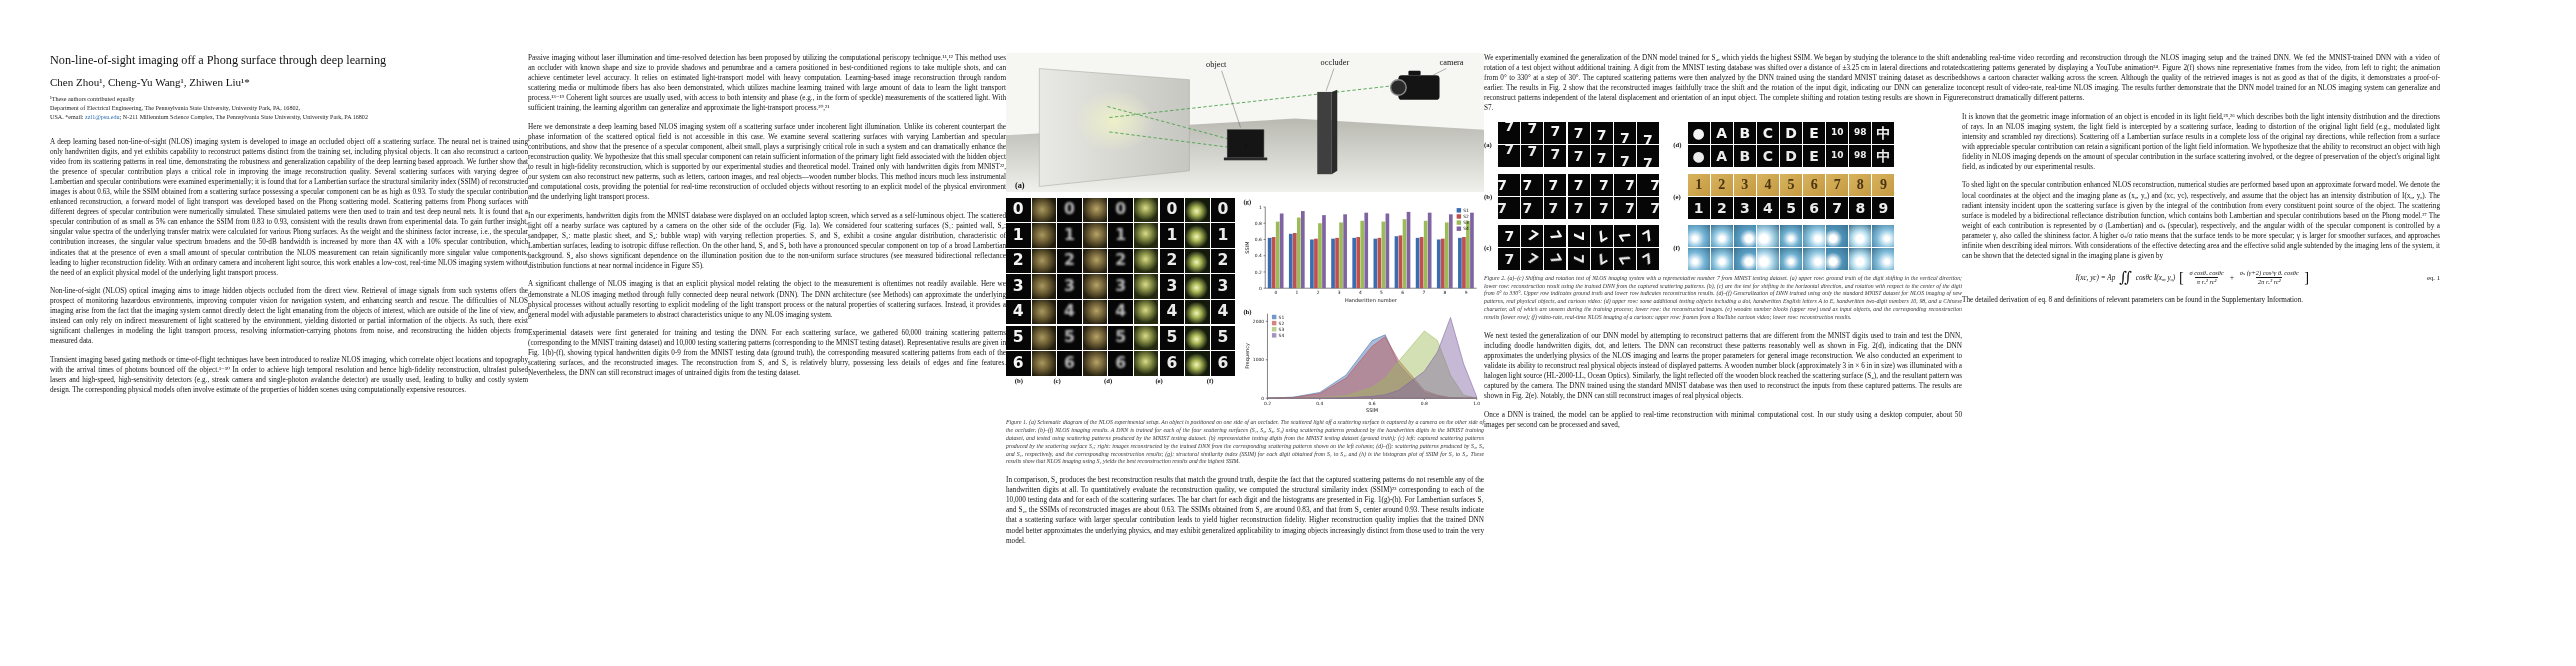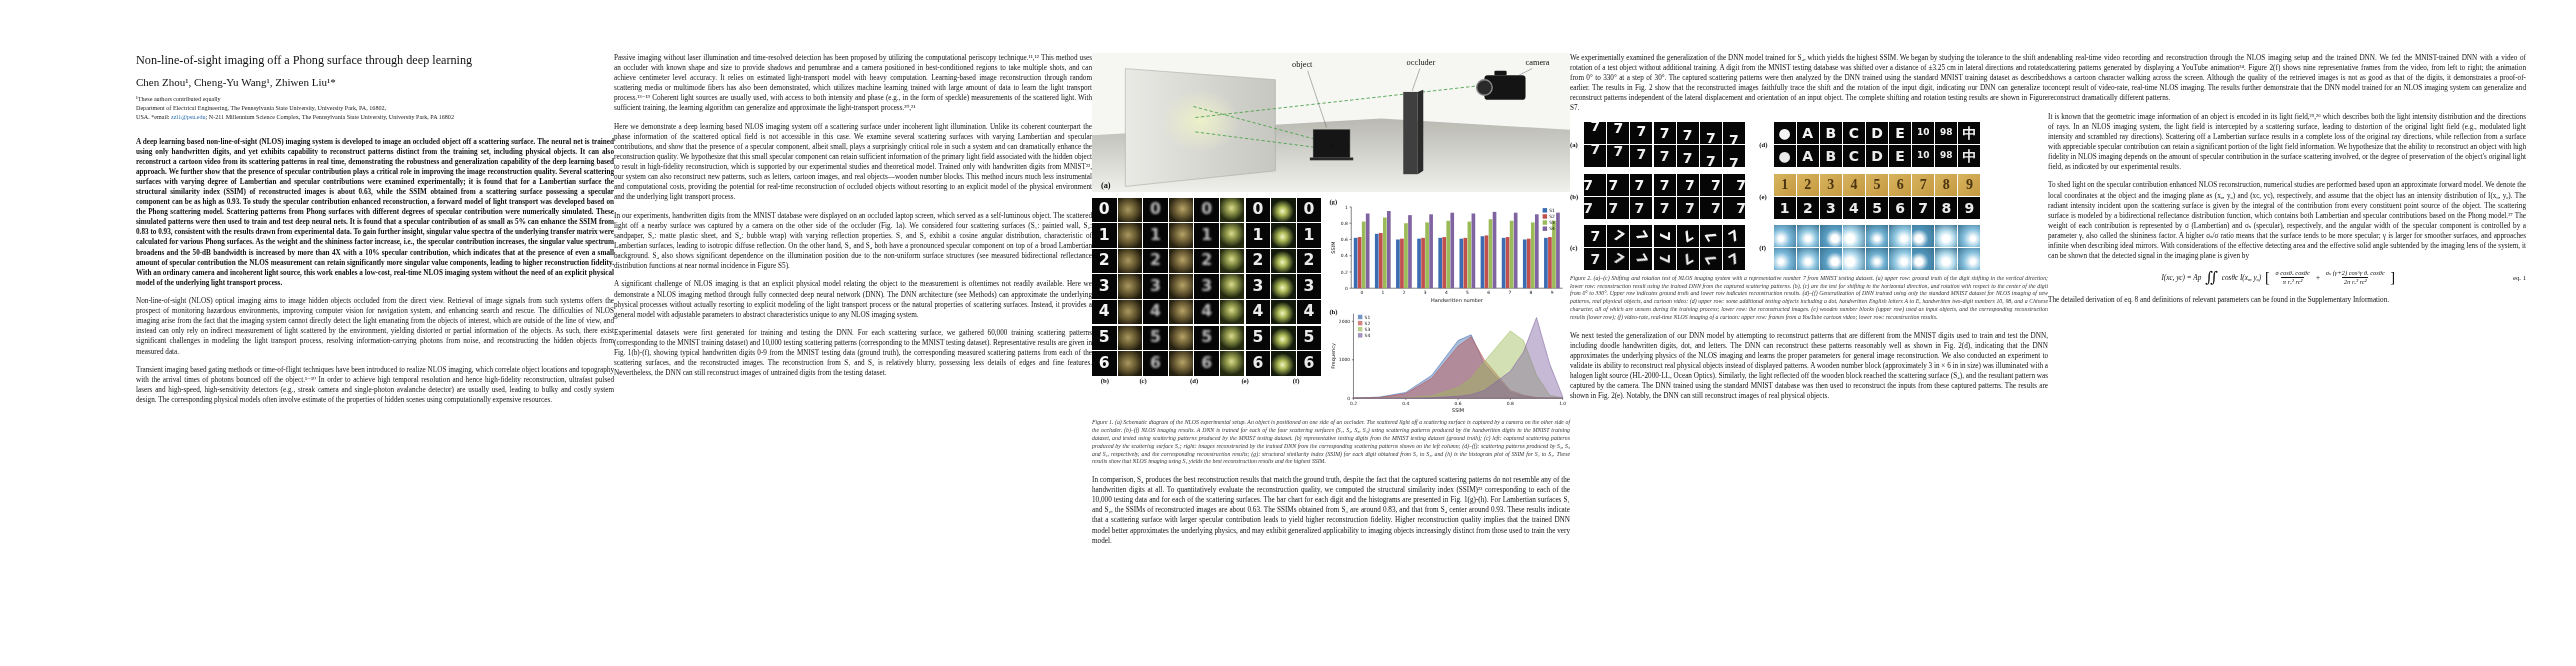--- a/index.html
+++ b/index.html
@@ -6,7 +6,7 @@
   html,body{margin:0;padding:0;}
   body{width:2576px;height:667px;background:#ffffff;overflow:hidden;
        font-family:"Liberation Serif","DejaVu Serif",serif;color:#111;}
-  .page{width:2576px;height:667px;display:flex;justify-content:flex-end;
+  .page{width:2576px;height:667px;display:flex;justify-content:flex-start;
         padding:53px 50px 16.7px 50px;}
   .col{width:478px;flex:0 0 478px;}
   h1{font-size:12.2px;font-weight:normal;margin:0 0 7.8px 0;line-height:1.25;}

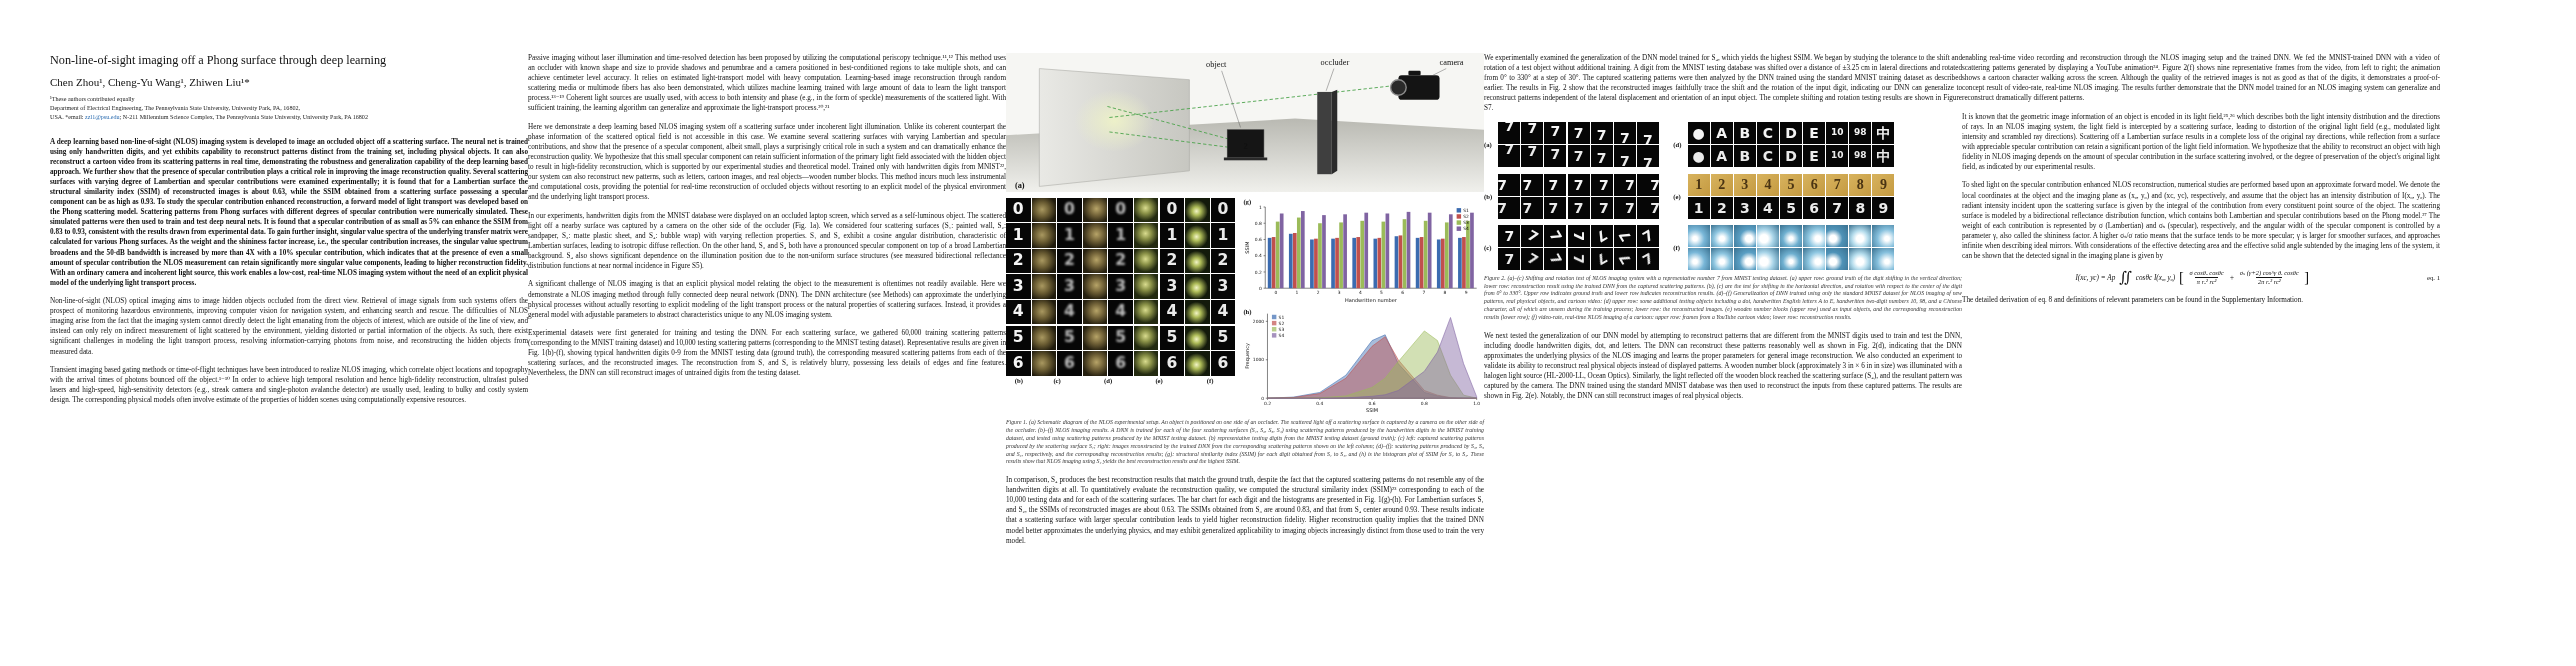--- a/index.html
+++ b/index.html
@@ -14,7 +14,7 @@
   .affil{font-size:6.1px;line-height:1.5;color:#222;margin:0 0 14.5px 0;max-width:422px;}
   .email{color:#2b6cb0;cursor:pointer;}
   p{margin:0 0 8.3px 0;font-size:7.2px;line-height:1.4;text-align:justify;}
-  p.abstract{font-weight:bold;}
+  p.abstract{font-weight:normal;}
   
   .fig{margin:0 0 5.6px 0;}
   .schem{display:block;width:478px;height:139px;margin:0 0 5.6px 0;}

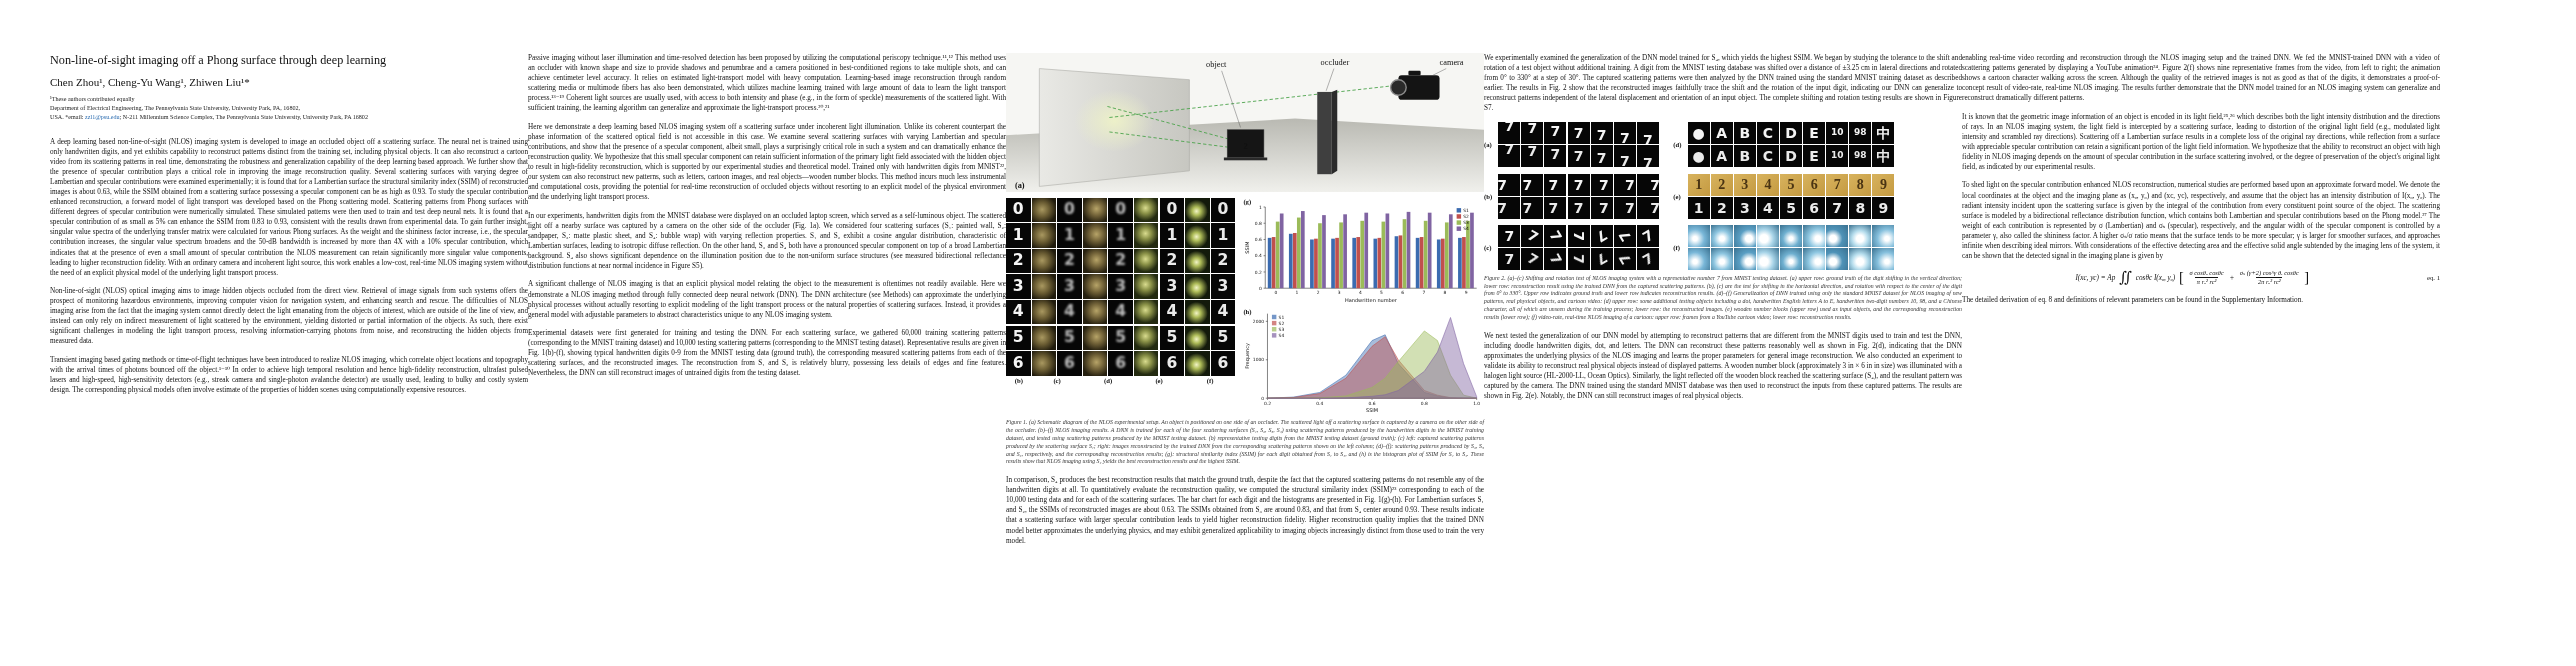--- a/index.html
+++ b/index.html
@@ -723,6 +723,7 @@
       <figcaption class="caption">Figure 2. (a)–(c) Shifting and rotation test of NLOS imaging system with a representative number 7 from MNIST testing dataset. (a) upper row: ground truth of the digit shifting in the vertical direction; lower row: reconstruction result using the trained DNN from the captured scattering patterns. (b), (c) are the test for shifting in the horizontal direction, and rotation with respect to the center of the digit from 0° to 330°. Upper row indicates ground truth and lower row indicates reconstruction results. (d)–(f) Generalization of DNN trained using only the standard MNIST dataset for NLOS imaging of new patterns, real physical objects, and cartoon video: (d) upper row: some additional testing objects including a dot, handwritten English letters A to E, handwritten two-digit numbers 10, 98, and a Chinese character, all of which are unseen during the training process; lower row: the reconstructed images. (e) wooden number blocks (upper row) used as input objects, and the corresponding reconstruction results (lower row); (f) video-rate, real-time NLOS imaging of a cartoon: upper row: frames from a YouTube cartoon video; lower row: reconstruction results.</figcaption>
     </figure>
     <p>We next tested the generalization of our DNN model by attempting to reconstruct patterns that are different from the MNIST digits used to train and test the DNN, including doodle handwritten digits, dot, and letters. The DNN can reconstruct these patterns reasonably well as shown in Fig. 2(d), indicating that the DNN approximates the underlying physics of the NLOS imaging and learns the proper parameters for general image reconstruction. We also conducted an experiment to validate its ability to reconstruct real physical objects instead of displayed patterns. A wooden number block (approximately 3 in × 6 in in size) was illuminated with a halogen light source (HL-2000-LL, Ocean Optics). Similarly, the light reflected off the wooden block reached the scattering surface (S₄), and the resultant pattern was captured by the camera. The DNN trained using the standard MNIST database was then used to reconstruct the inputs from these captured patterns. The results are shown in Fig. 2(e). Notably, the DNN can still reconstruct images of real physical objects.</p>
+    <p>Once a DNN is trained, the model can be applied to real-time reconstruction with minimal computational cost. In our study using a desktop computer, about 50 images per second can be processed and saved,</p>
   </section>
 
   <section class="col">

